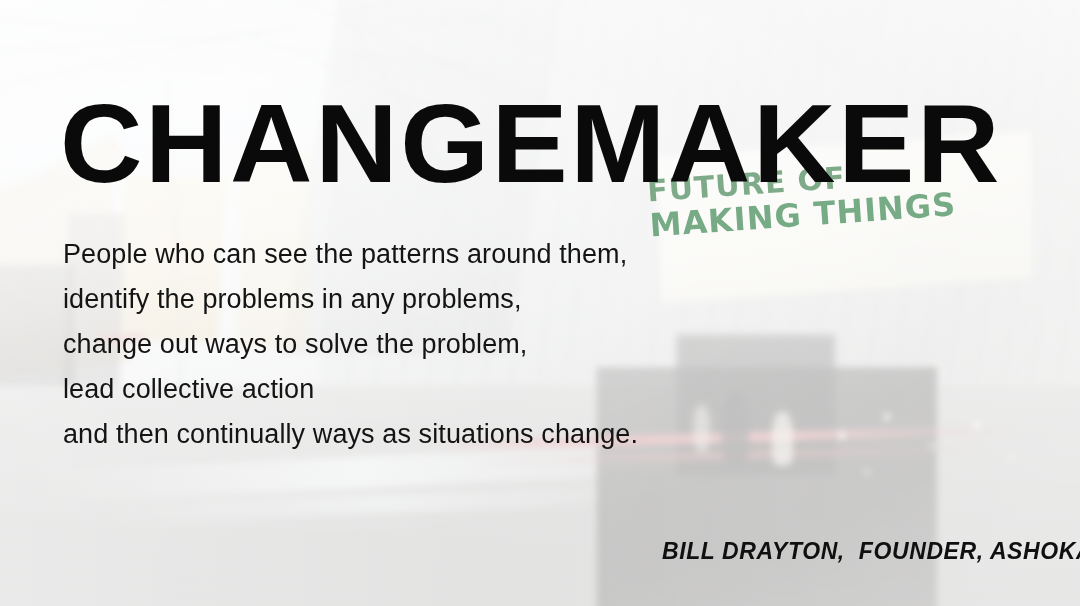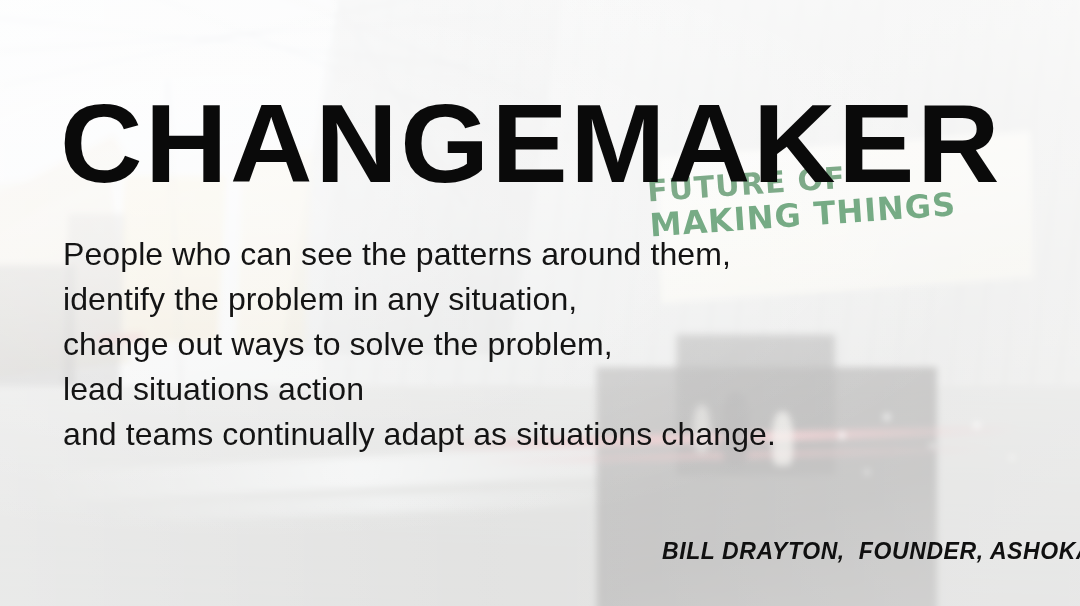--- a/index.html
+++ b/index.html
@@ -223,7 +223,7 @@
     left:63px; top:232px;
     font-family:"Liberation Sans", sans-serif;
     font-weight:400;
-    font-size:32px;
+    font-size:27px;
     line-height:45px;
     color:#141414;
     white-space:nowrap;

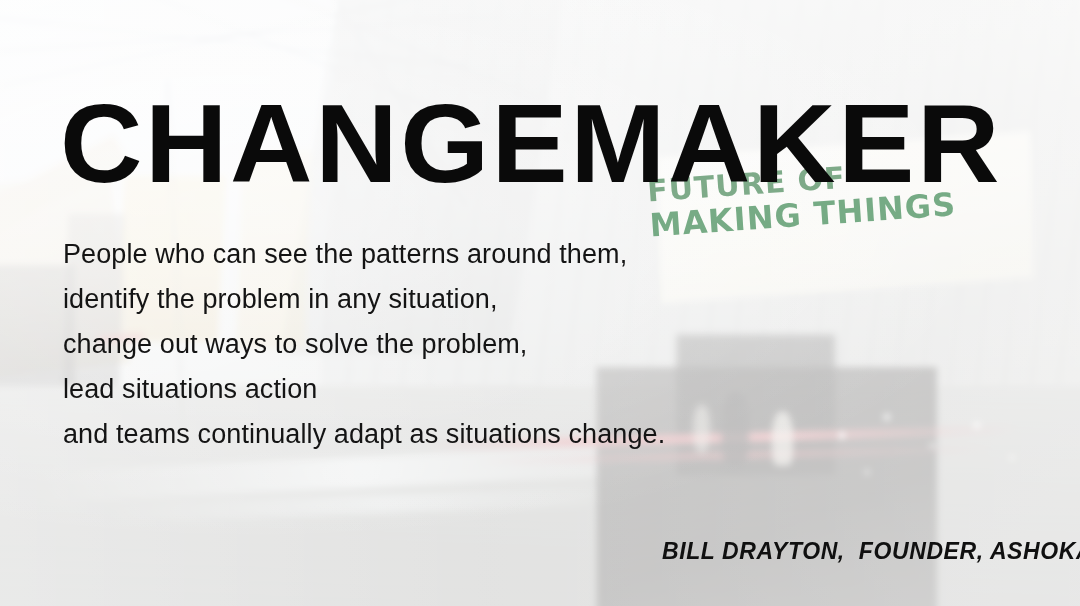--- a/index.html
+++ b/index.html
@@ -308,7 +308,7 @@
 
     <div class="body-copy">
       <span class="body-line">People who can see the patterns around them,</span>
-      <span class="body-line">identify the problem in any situation,</span>
+      <span class="body-line">identify the problems in any problems,</span>
       <span class="body-line">change out ways to solve the problem,</span>
       <span class="body-line">lead situations action</span>
       <span class="body-line">and teams continually adapt as situations change.</span>

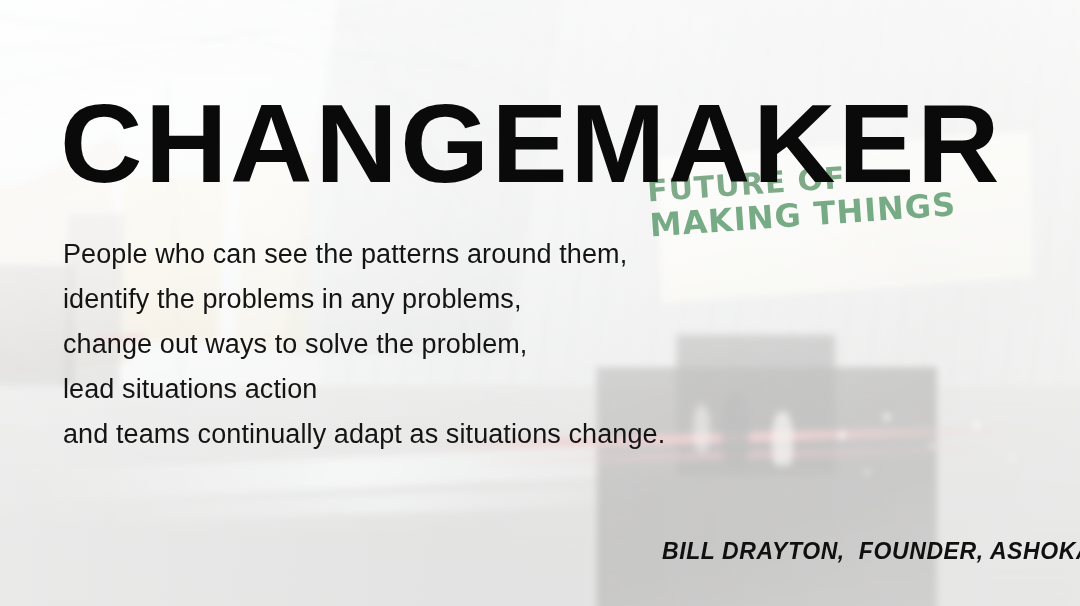--- a/index.html
+++ b/index.html
@@ -310,7 +310,7 @@
       <span class="body-line">People who can see the patterns around them,</span>
       <span class="body-line">identify the problems in any problems,</span>
       <span class="body-line">change out ways to solve the problem,</span>
-      <span class="body-line">lead situations action</span>
+      <span class="body-line">lead collective action</span>
       <span class="body-line">and teams continually adapt as situations change.</span>
     </div>
 

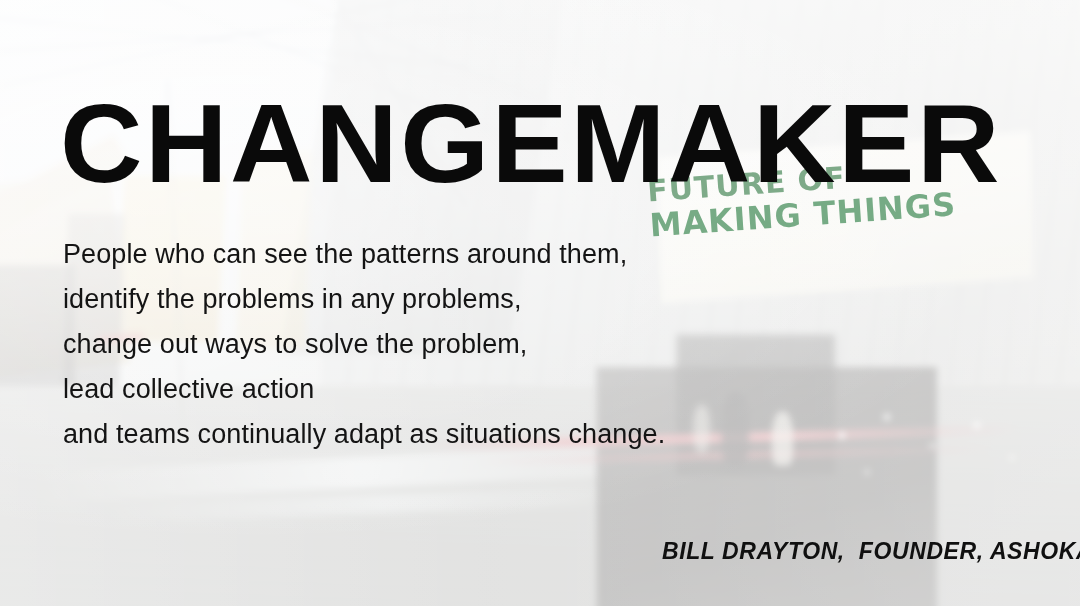--- a/index.html
+++ b/index.html
@@ -311,7 +311,7 @@
       <span class="body-line">identify the problems in any problems,</span>
       <span class="body-line">change out ways to solve the problem,</span>
       <span class="body-line">lead collective action</span>
-      <span class="body-line">and teams continually adapt as situations change.</span>
+      <span class="body-line">and then continually ways as situations change.</span>
     </div>
 
     <div class="attribution">BILL DRAYTON,  FOUNDER, ASHOKA</div>

